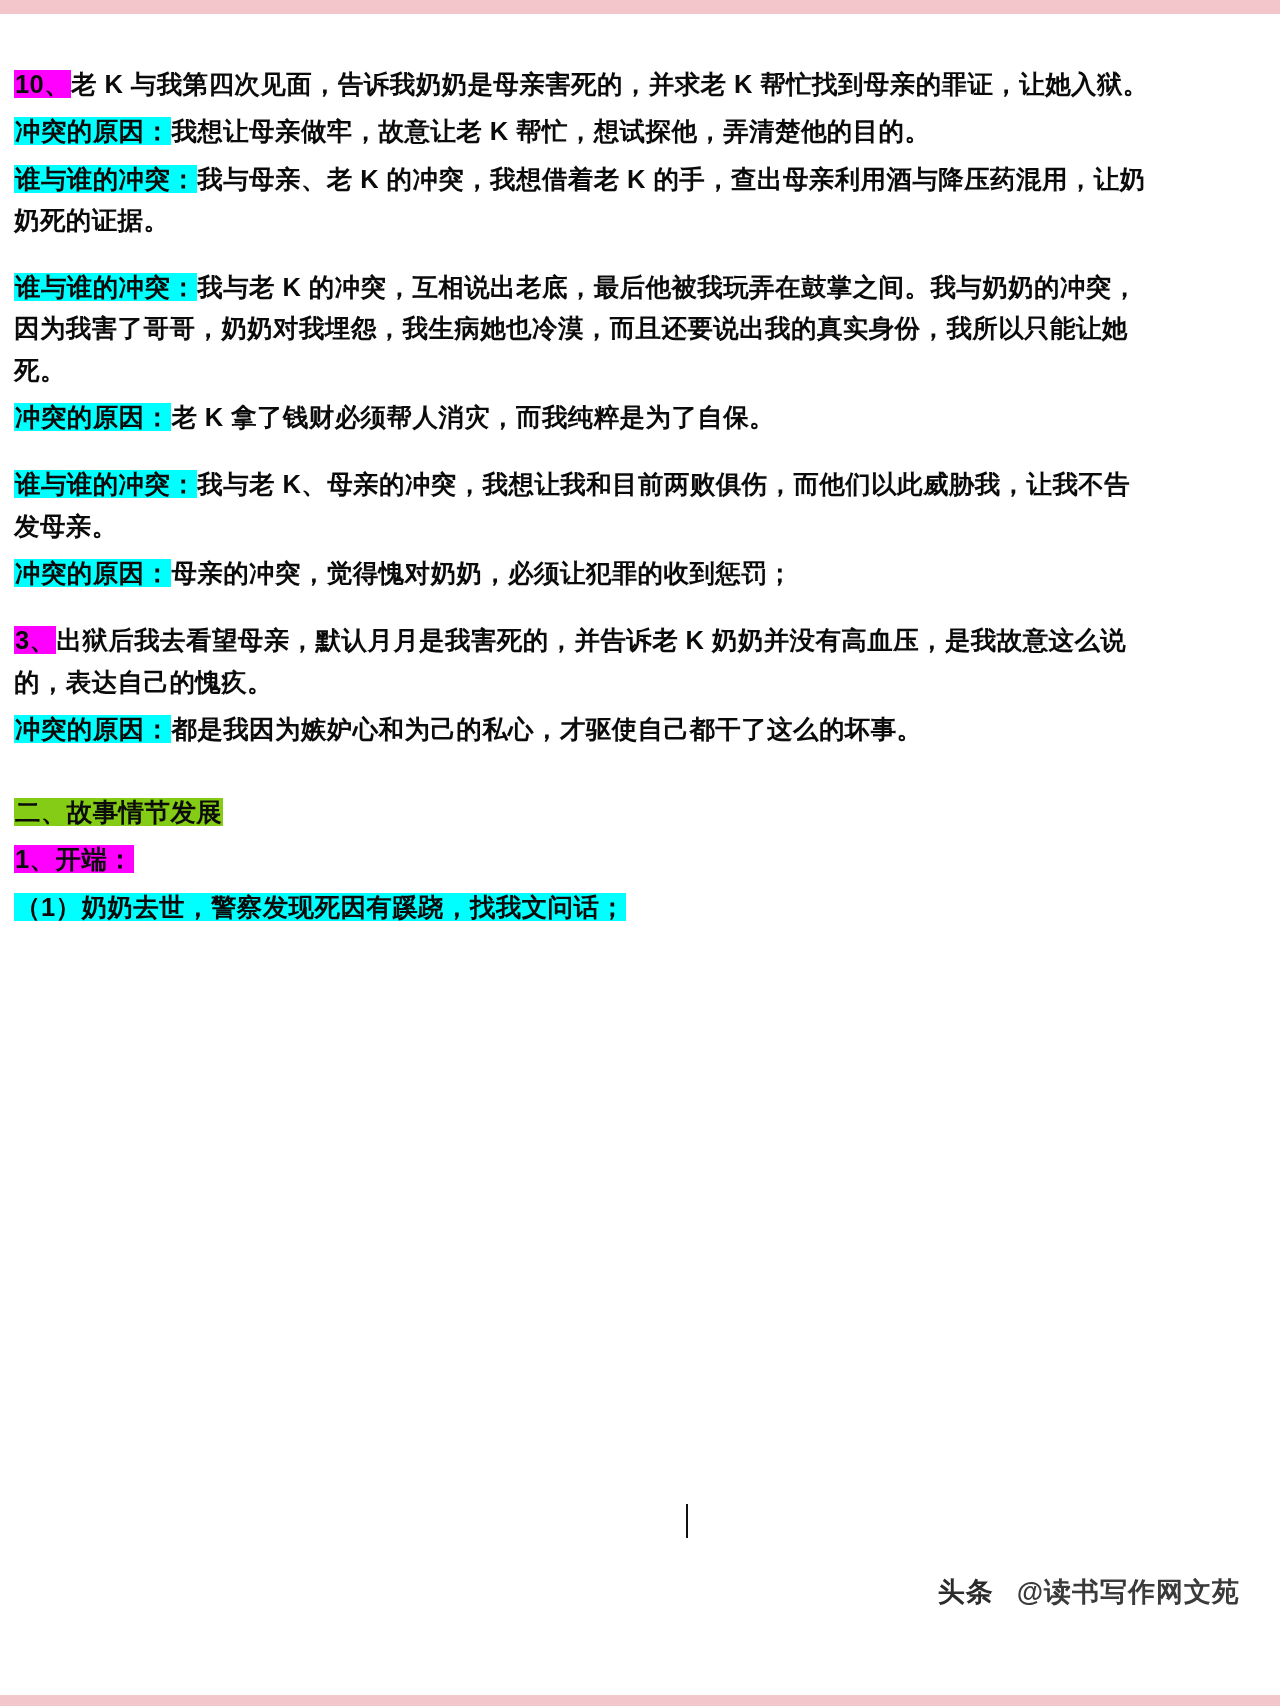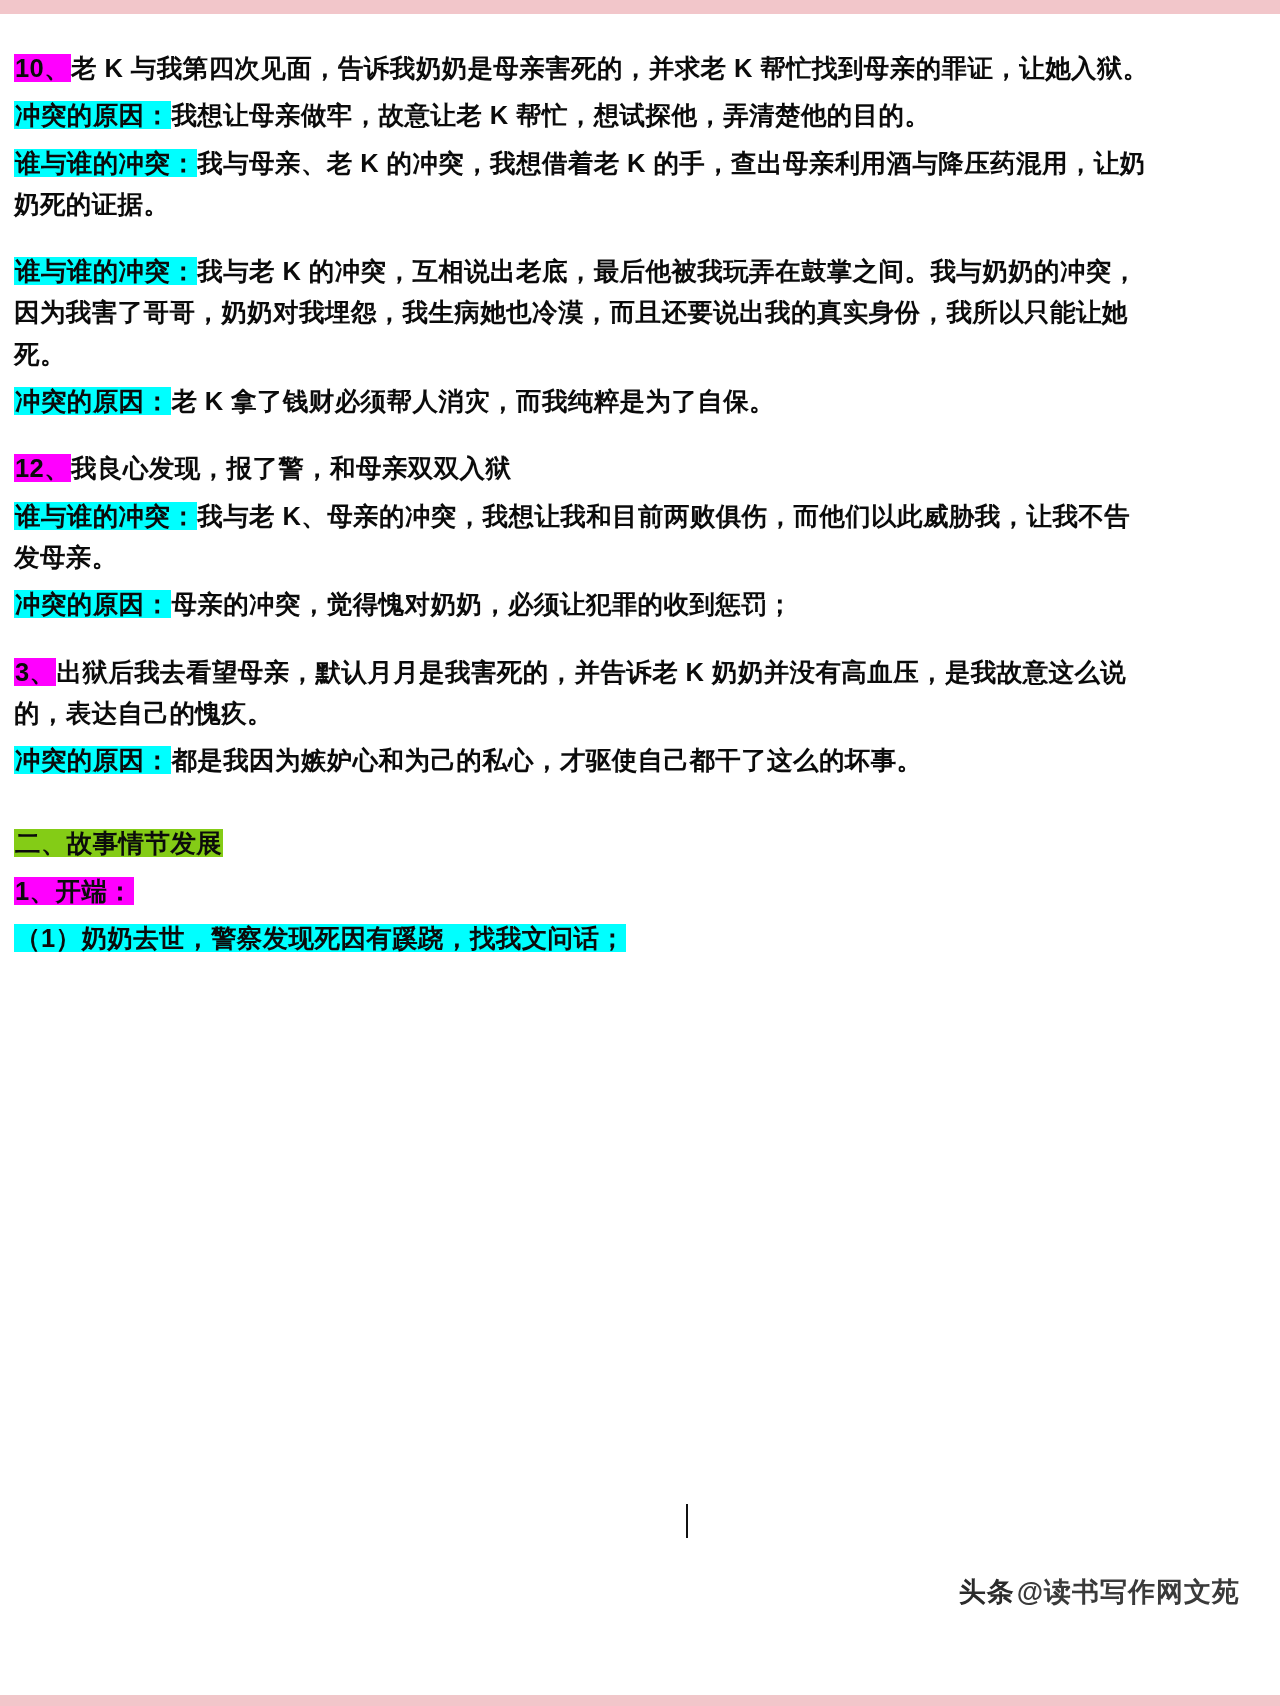--- a/index.html
+++ b/index.html
@@ -50,7 +50,7 @@
     background: #ffffff;
   }
   p {
-    margin: 0 0 2px 0;
+    margin: 16px 0 2px 0;
     font-size: 25.5px;
     line-height: 1.62;
     color: #0b0b0b;

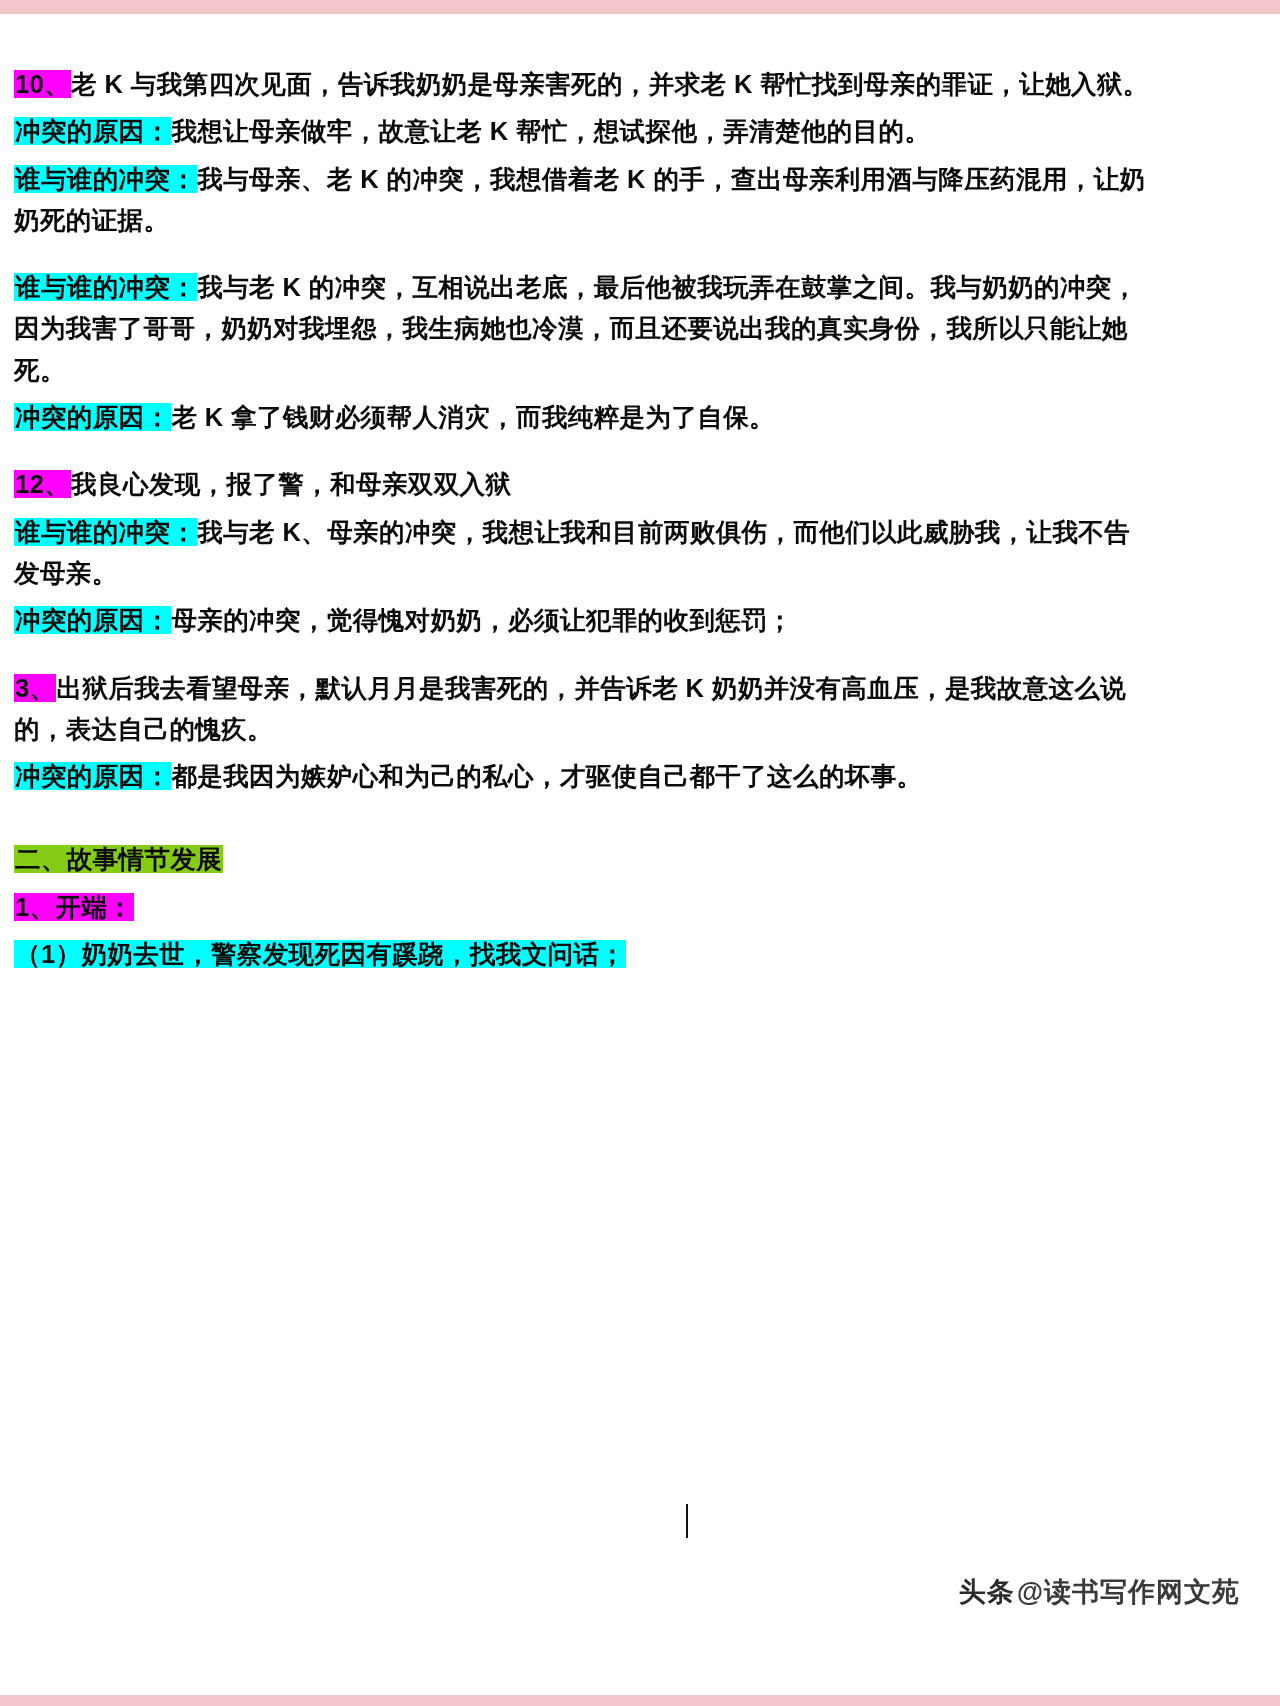--- a/index.html
+++ b/index.html
@@ -134,7 +134,6 @@
   </div>
 
   <div class="blk">
-    <p class="heading"><span class="hl-magenta">12、</span><span>我良心发现，报了警，和母亲双双入狱</span></p>
     <p class="sub-line"><span class="hl-cyan">谁与谁的冲突：</span><span class="body-text">我与老 K、母亲的冲突，我想让我和目前两败俱伤，而他们以此威胁我，让我不告发母亲。</span></p>
     <p class="sub-line"><span class="hl-cyan">冲突的原因：</span><span class="body-text">母亲的冲突，觉得愧对奶奶，必须让犯罪的收到惩罚；</span></p>
   </div>

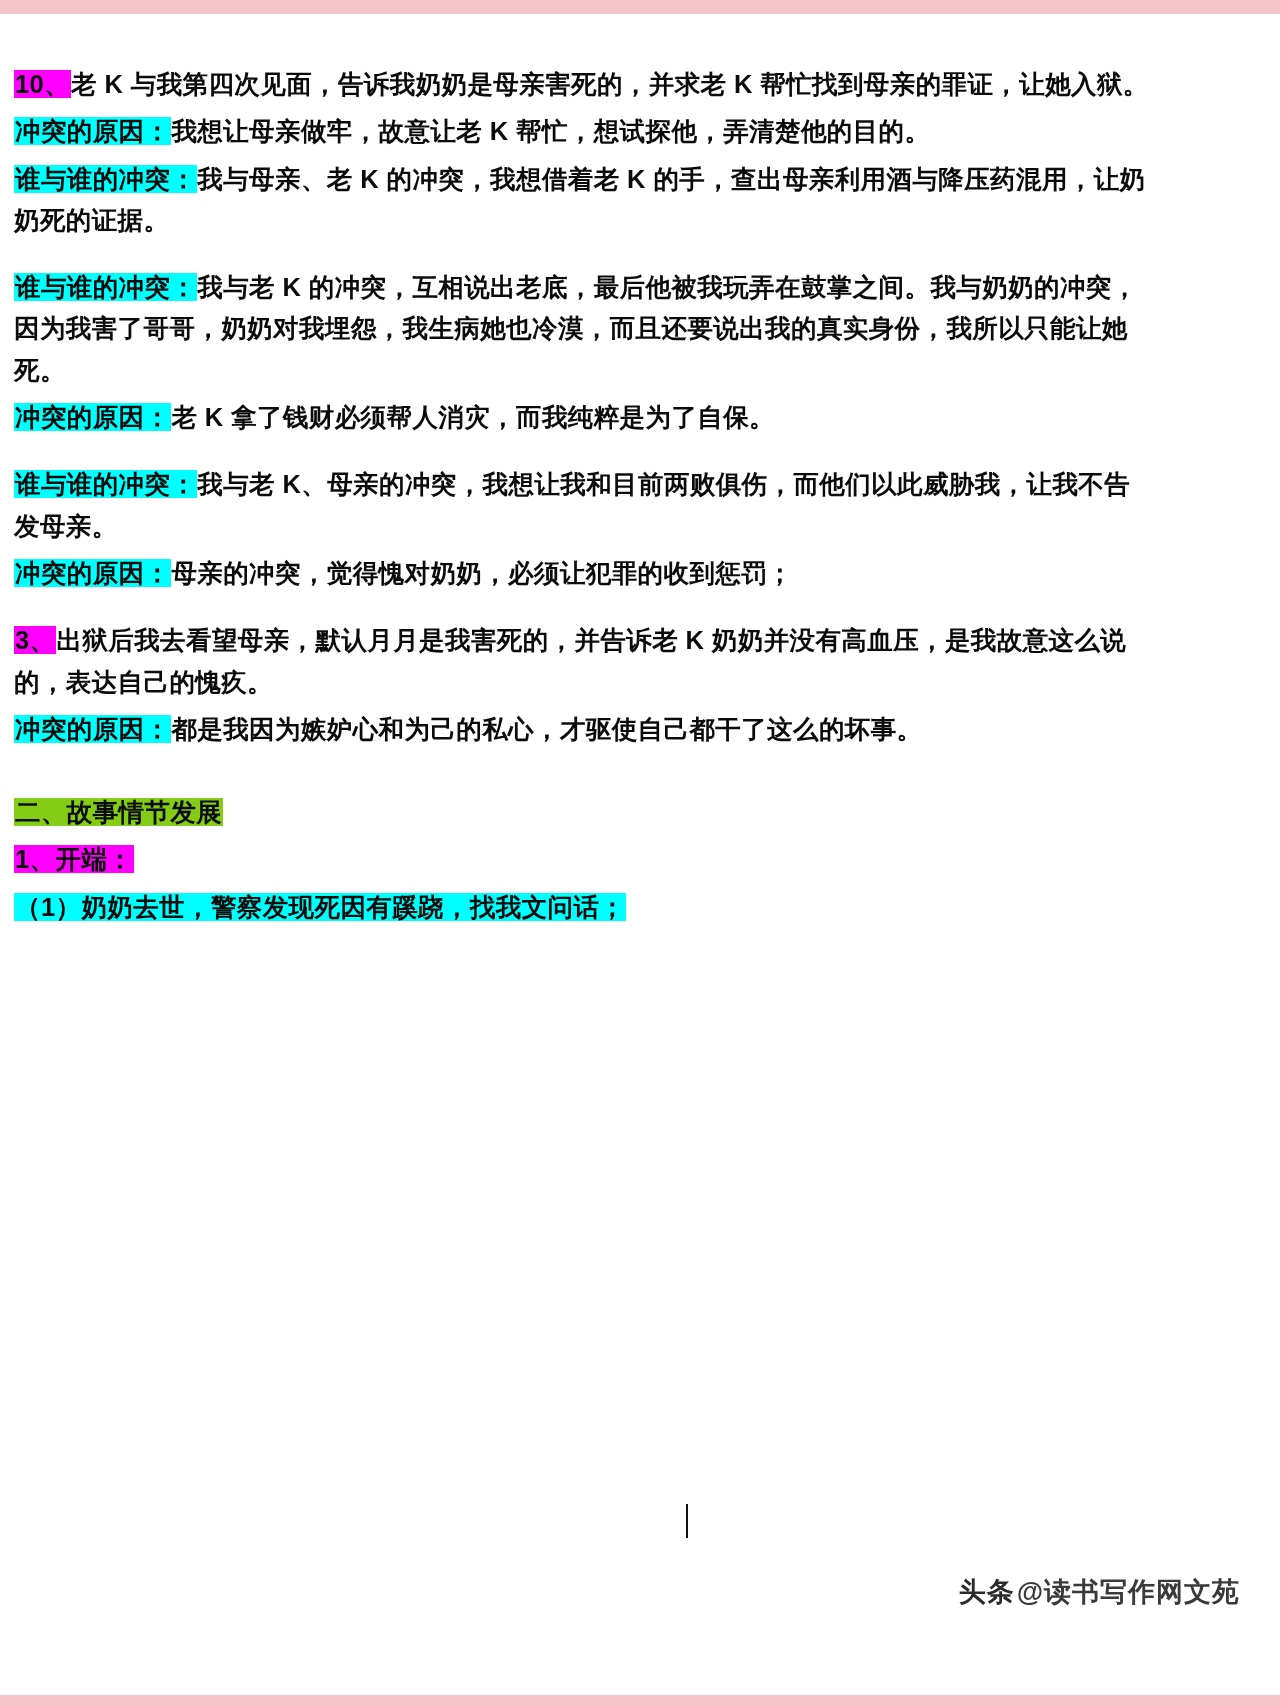--- a/index.html
+++ b/index.html
@@ -89,7 +89,7 @@
     letter-spacing: 1px;
     display: flex;
     align-items: flex-start;
-    gap: 2px;
+    gap: 23px;
   }
   .wm-logo {
     display: inline-block;

